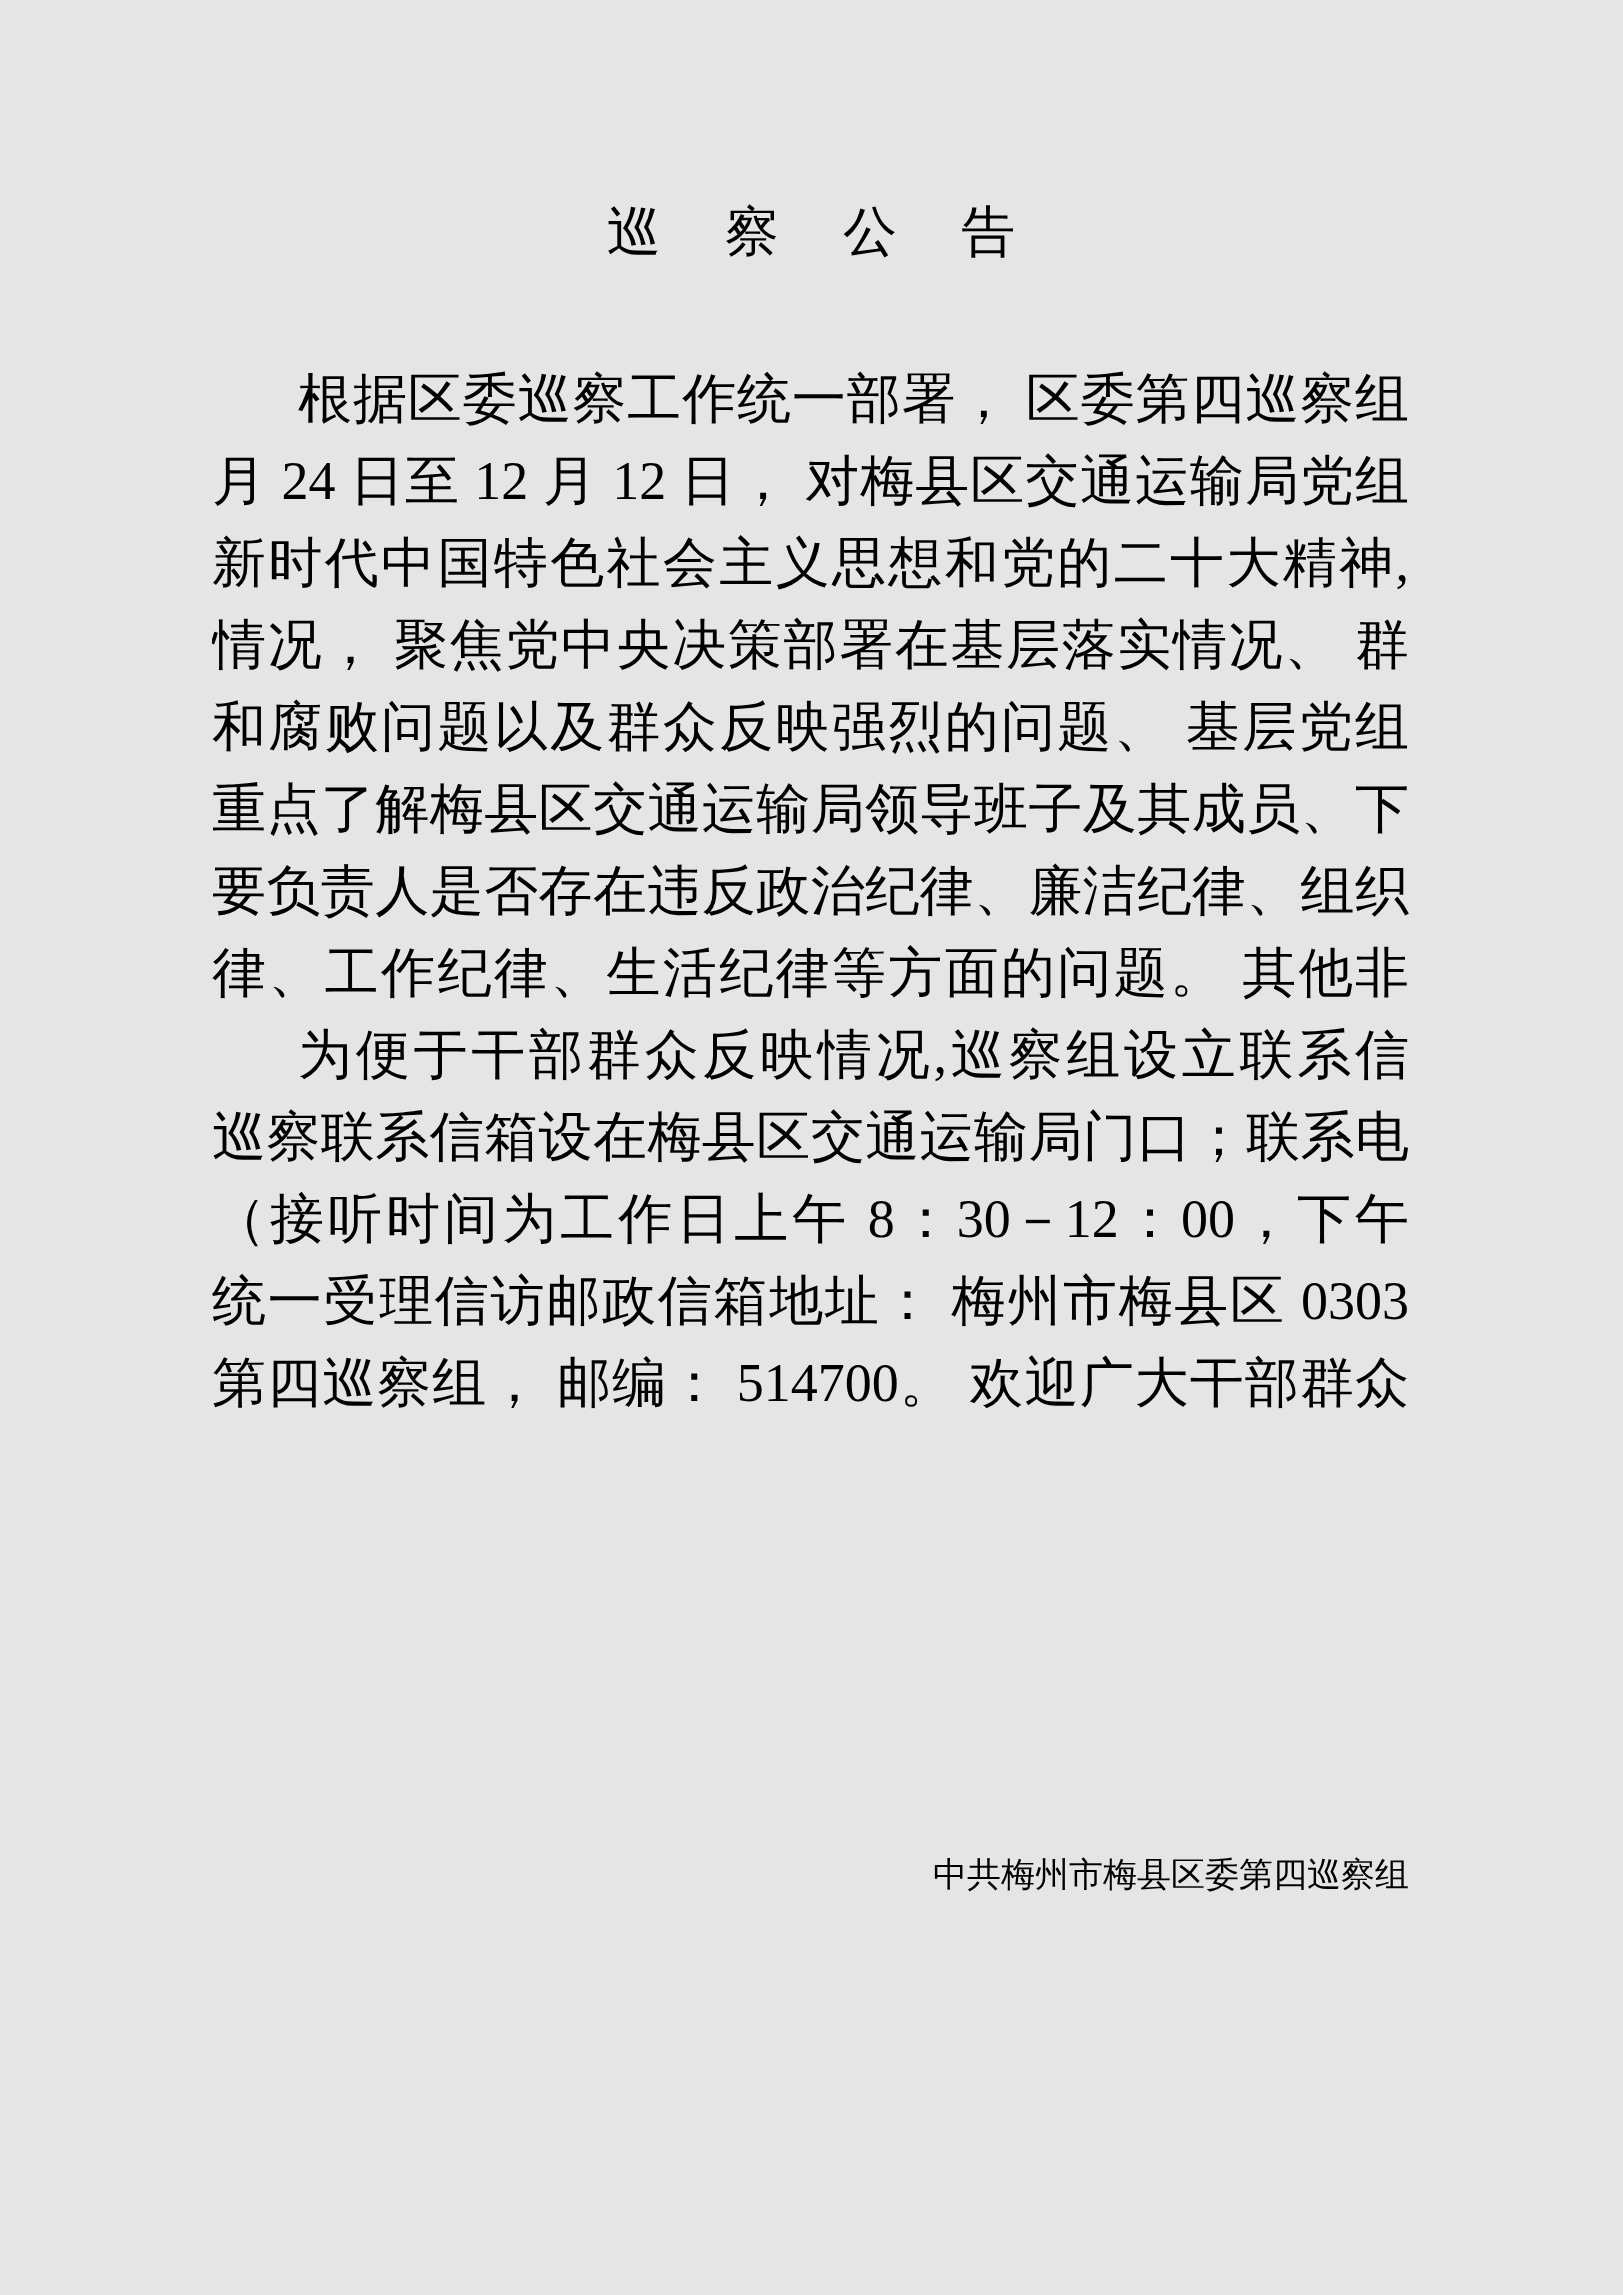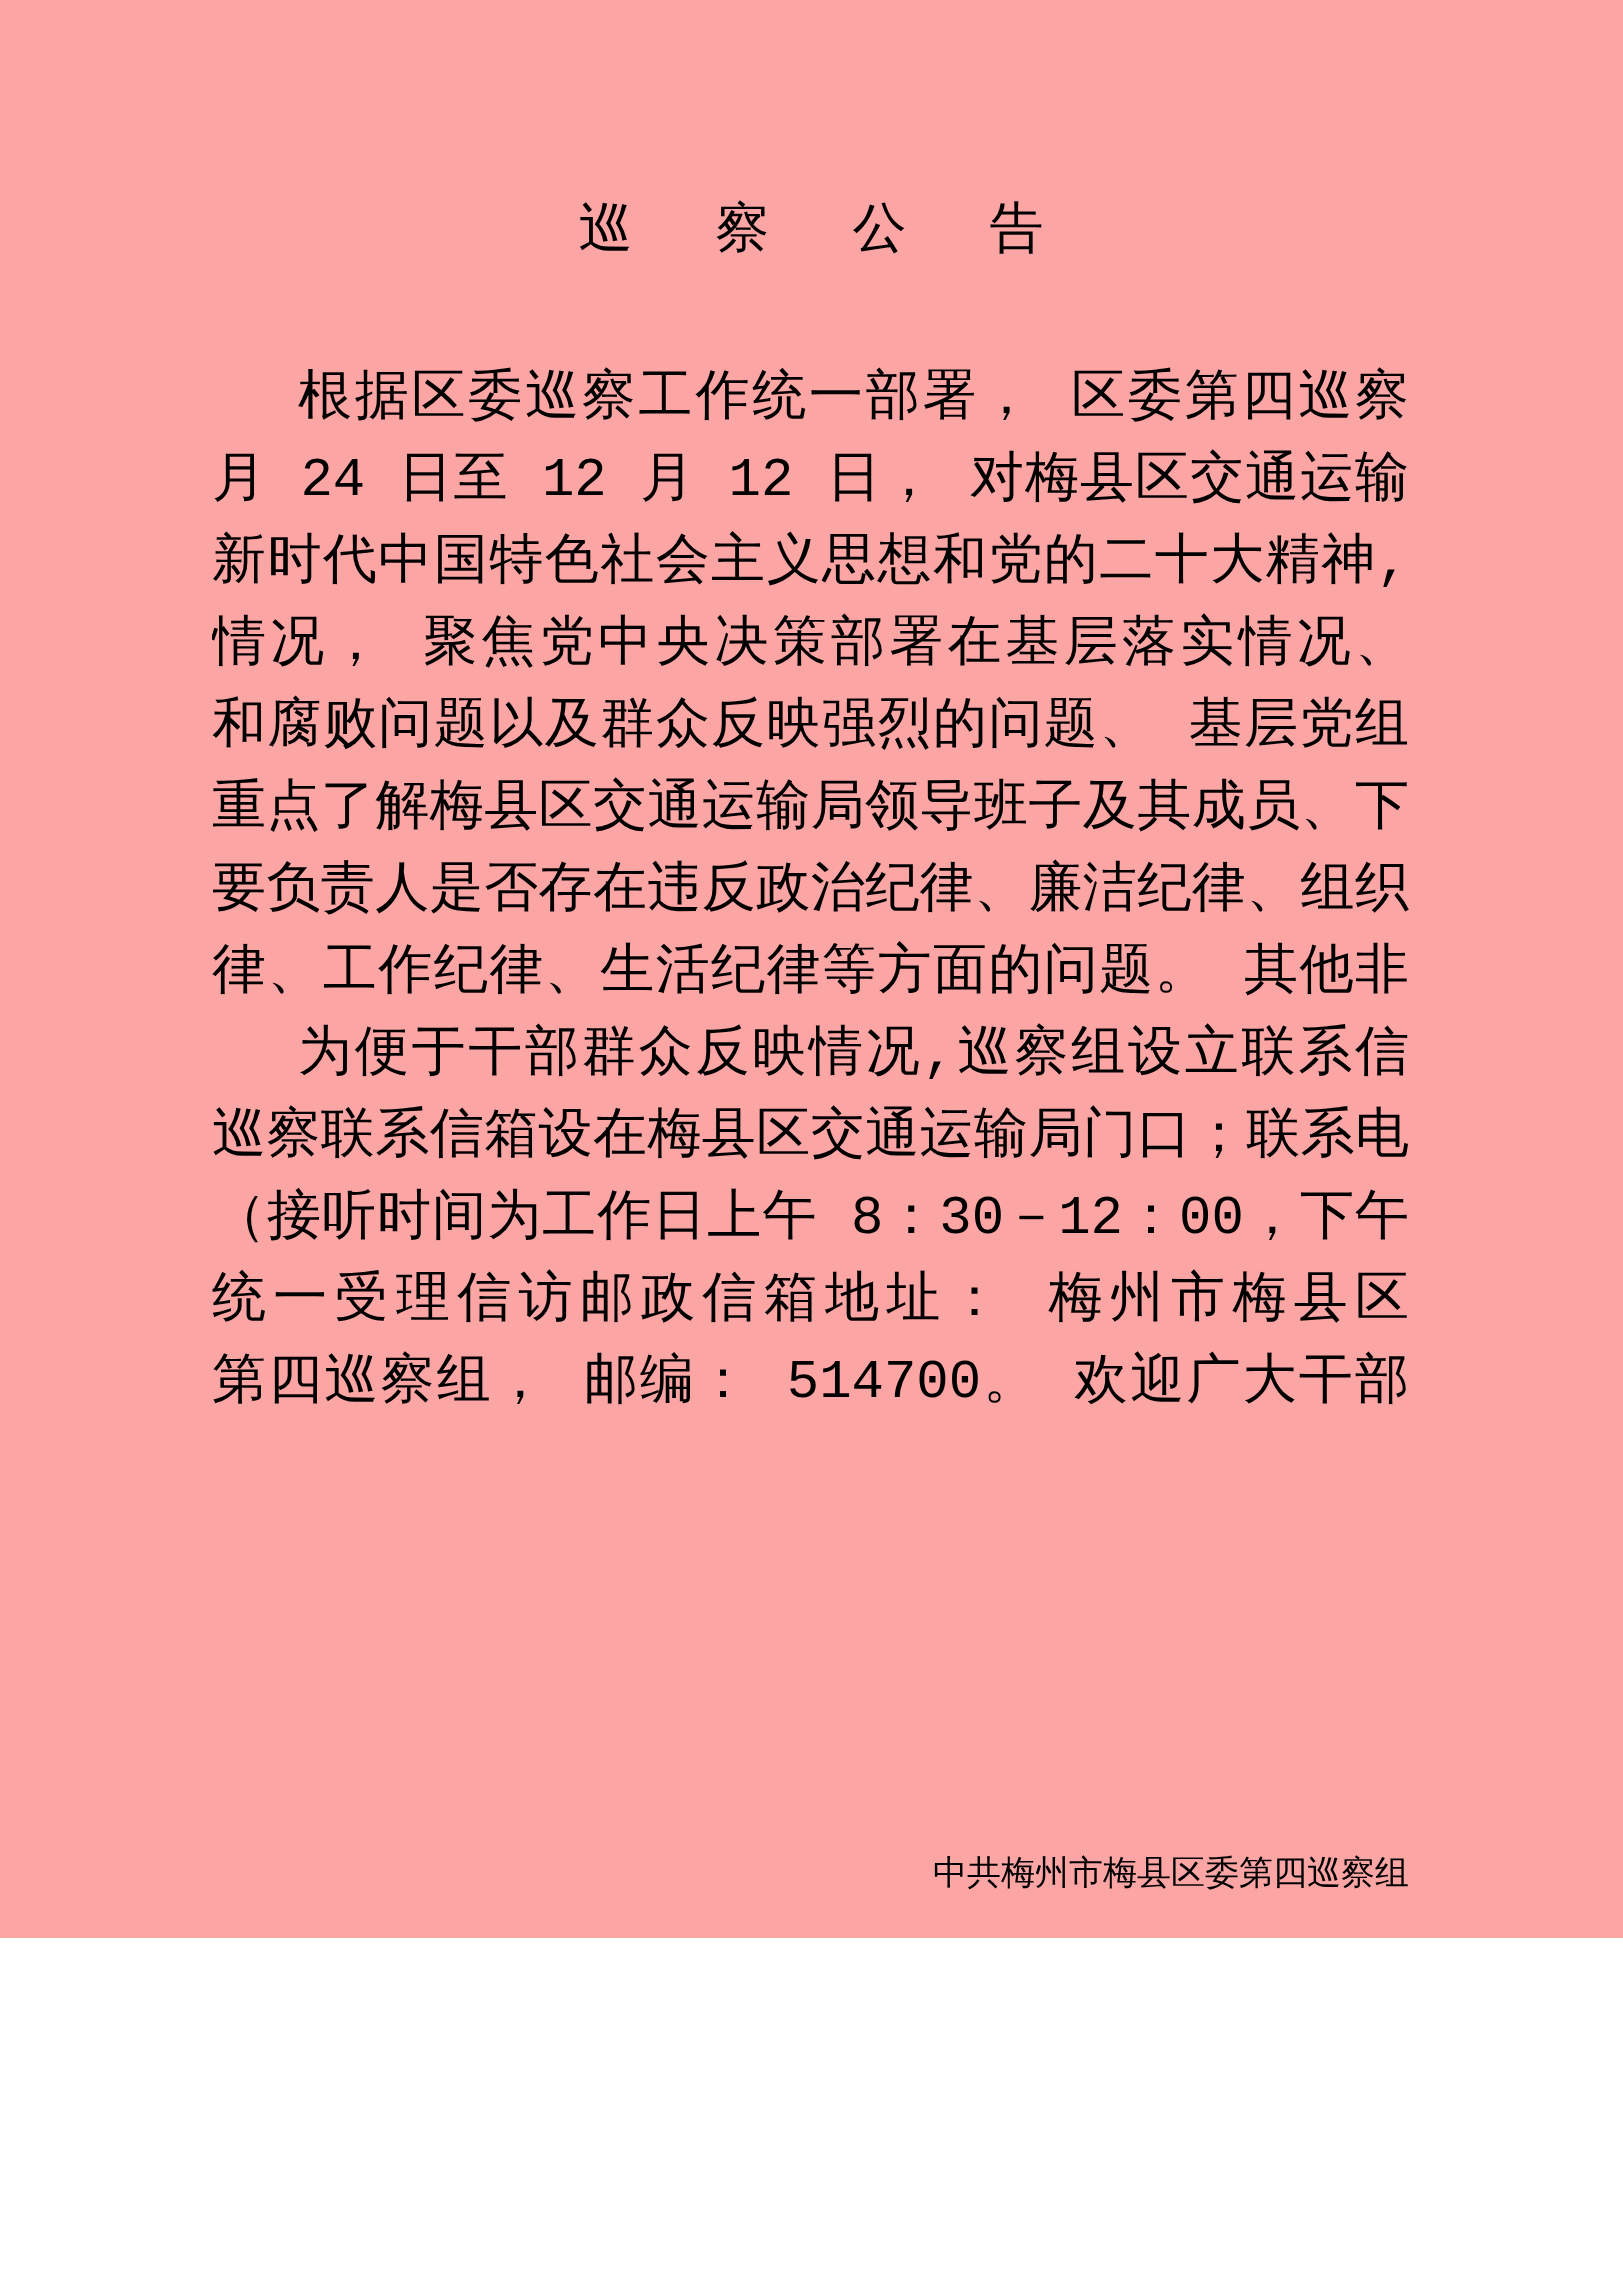--- a/index.html
+++ b/index.html
@@ -10,10 +10,10 @@
   .page {
     position: relative;
     width: 1623px;
-    height: 1938px;
-    background: #fca5a5;
+    height: 2295px;
+    background: #e5e5e5;
     color: #000000;
-    font-family: Liberation Mono, monospace;
+    font-family: Liberation Serif, serif;
     overflow: hidden;
   }
   .doc-title {

